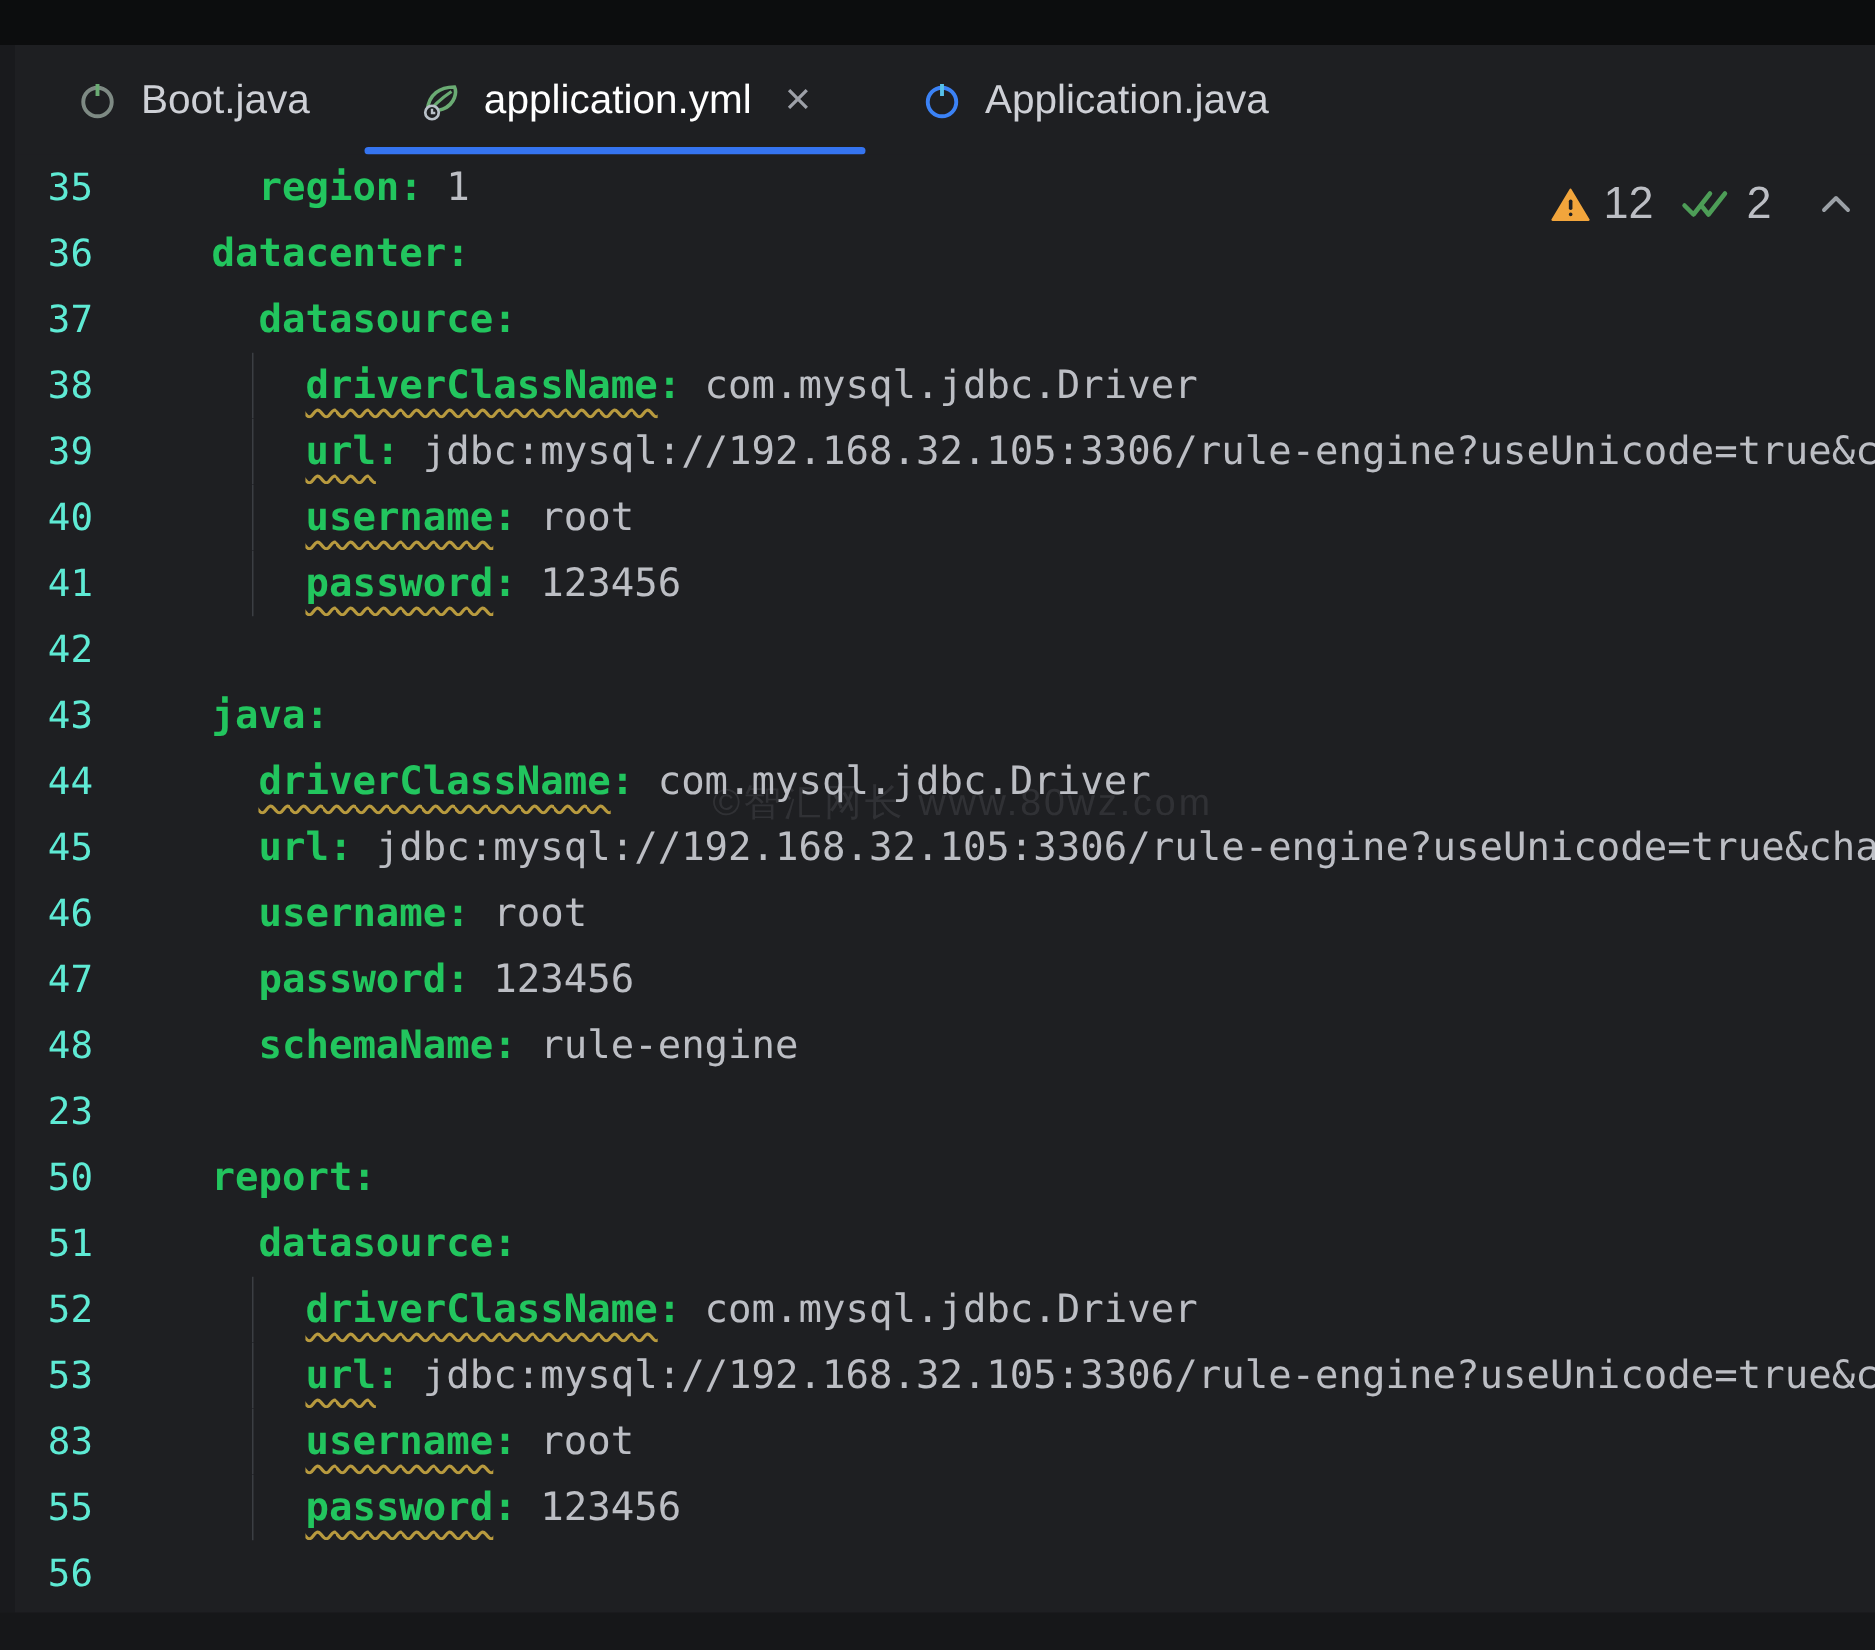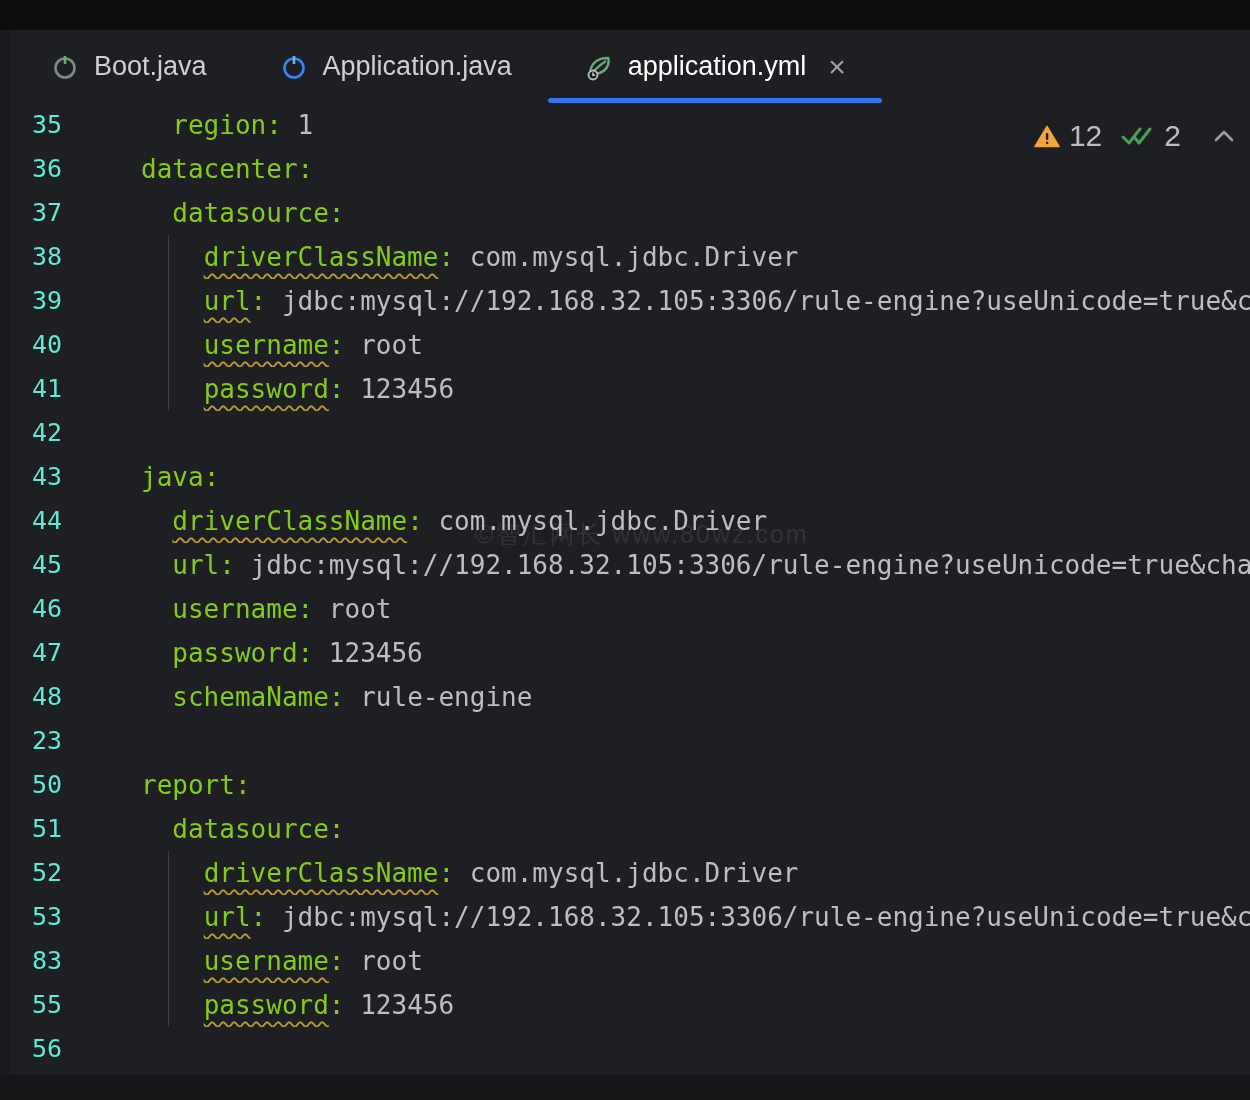--- a/index.html
+++ b/index.html
@@ -68,16 +68,6 @@
       <span class="tab-label">Boot.java</span>
     </div>
 
-    <div class="tab">
-      <span class="ticon">
-        <svg width="28" height="28" viewBox="0 0 28 28">
-          <circle cx="14" cy="15" r="9.5" fill="none" stroke="#3b82f6" stroke-width="2.6"></circle>
-          <path d="M14 3 v8" stroke="#57c0e8" stroke-width="2.6" fill="none"></path>
-        </svg>
-      </span>
-      <span class="tab-label">Application.java</span>
-    </div>
-
     <div class="tab active">
       <span class="ticon">
         <svg width="30" height="30" viewBox="0 0 30 30">
@@ -90,6 +80,16 @@
       <span class="tab-label">application.yml</span>
       <span class="tab-close">×</span>
       <div class="tab-underline"></div>
+    </div>
+
+    <div class="tab">
+      <span class="ticon">
+        <svg width="28" height="28" viewBox="0 0 28 28">
+          <circle cx="14" cy="15" r="9.5" fill="none" stroke="#3b82f6" stroke-width="2.6"></circle>
+          <path d="M14 3 v8" stroke="#57c0e8" stroke-width="2.6" fill="none"></path>
+        </svg>
+      </span>
+      <span class="tab-label">Application.java</span>
     </div>
 
   </div>

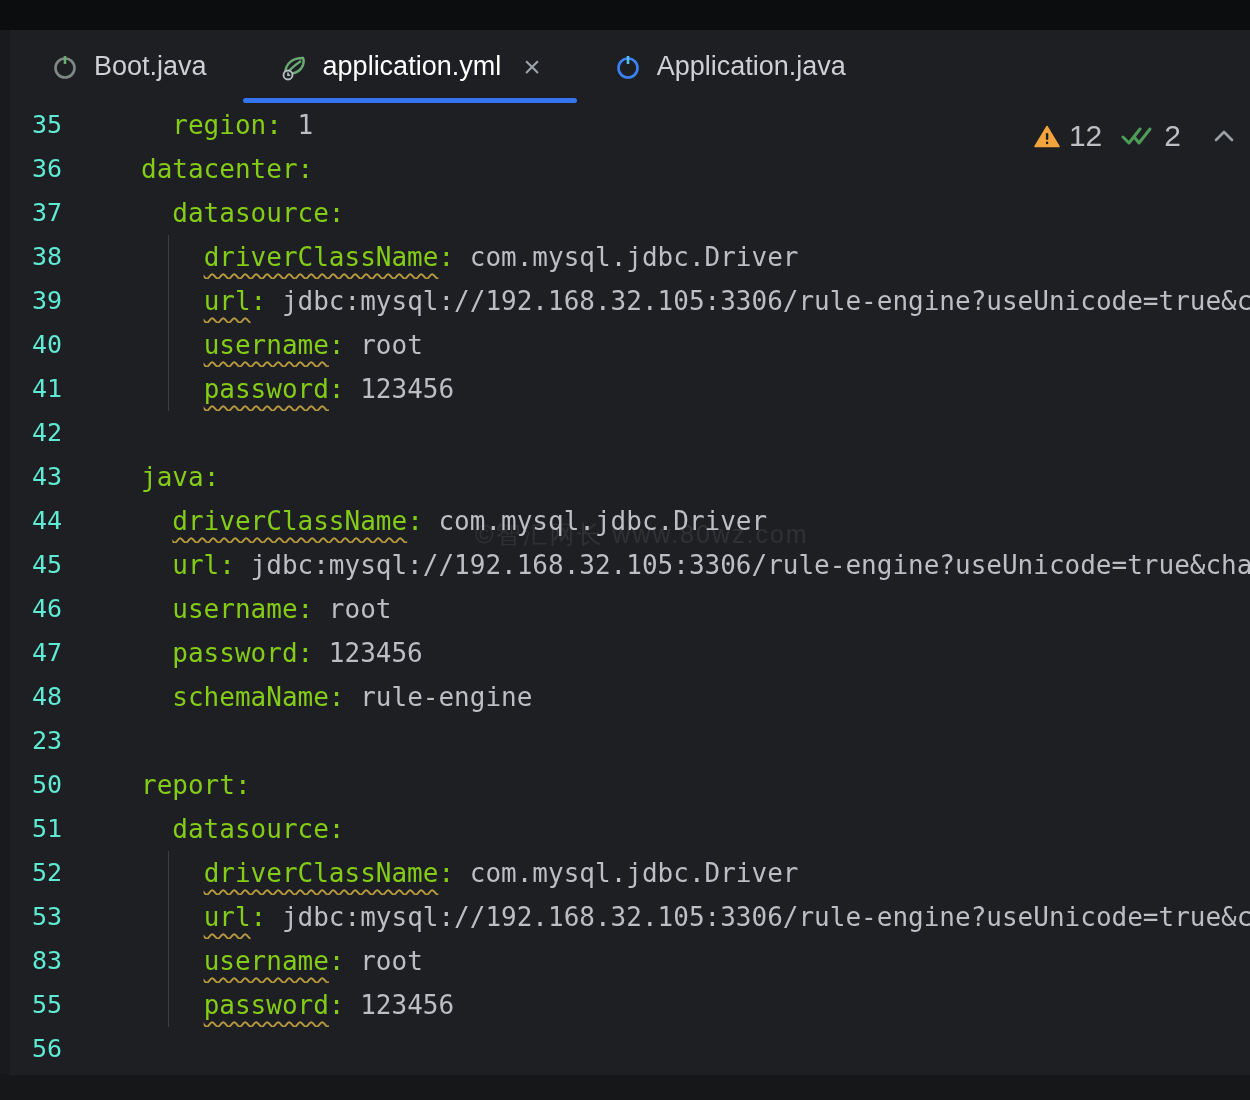--- a/index.html
+++ b/index.html
@@ -34,7 +34,7 @@
   .line-content { flex:1; position:relative; padding-left:51px; overflow:hidden;
                   font-family:"DejaVu Sans Mono", monospace; font-size:26px; line-height:44px; }
   .indent-guide { position:absolute; left:78px; top:0; bottom:0; width:1px; background:#3b3e43; }
-  .k { color:#84cc16; }
+  .k { color:#22c55e;font-weight:bold; }
   .v { color:#bcbec4; }
   .warn { text-decoration:underline wavy #b89a3e; text-decoration-thickness:2px;
           text-underline-offset:7px; text-decoration-skip-ink:none; }

